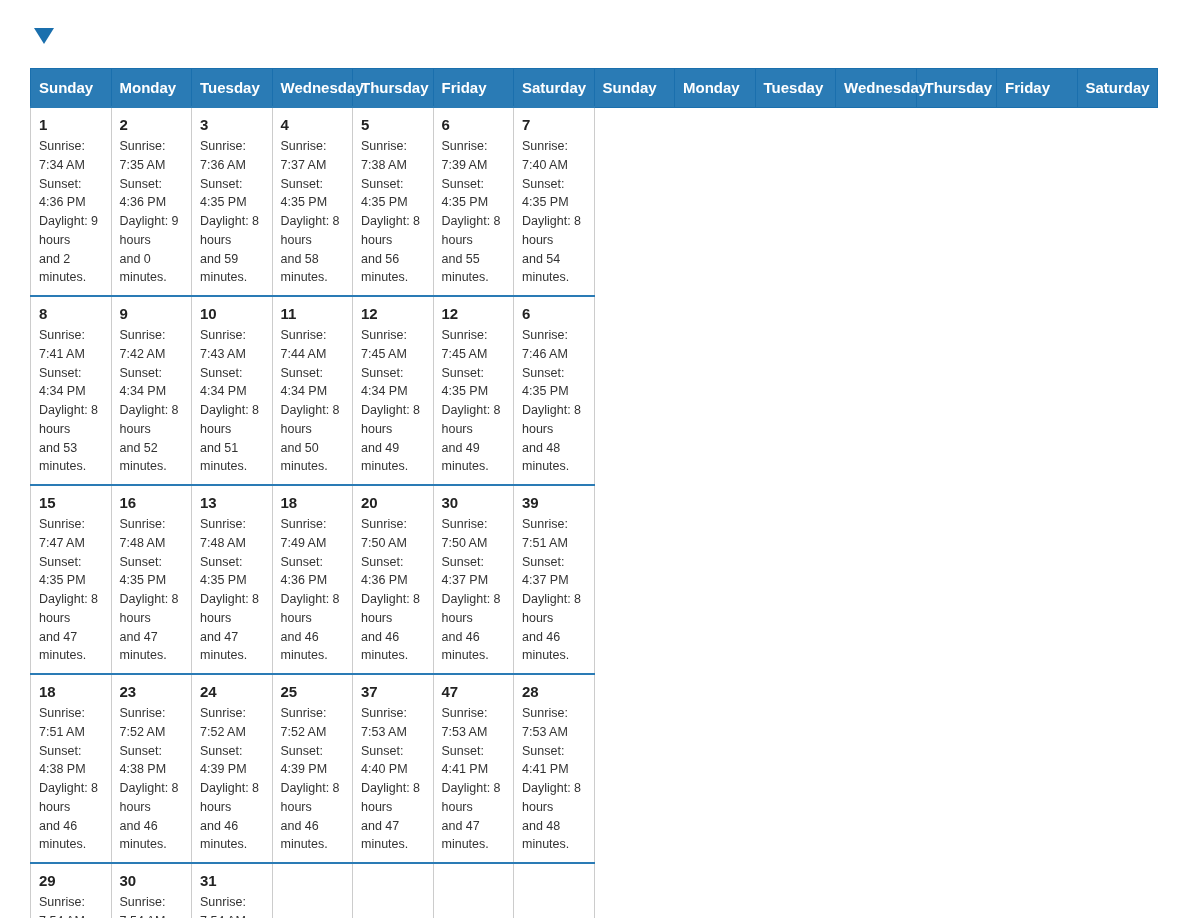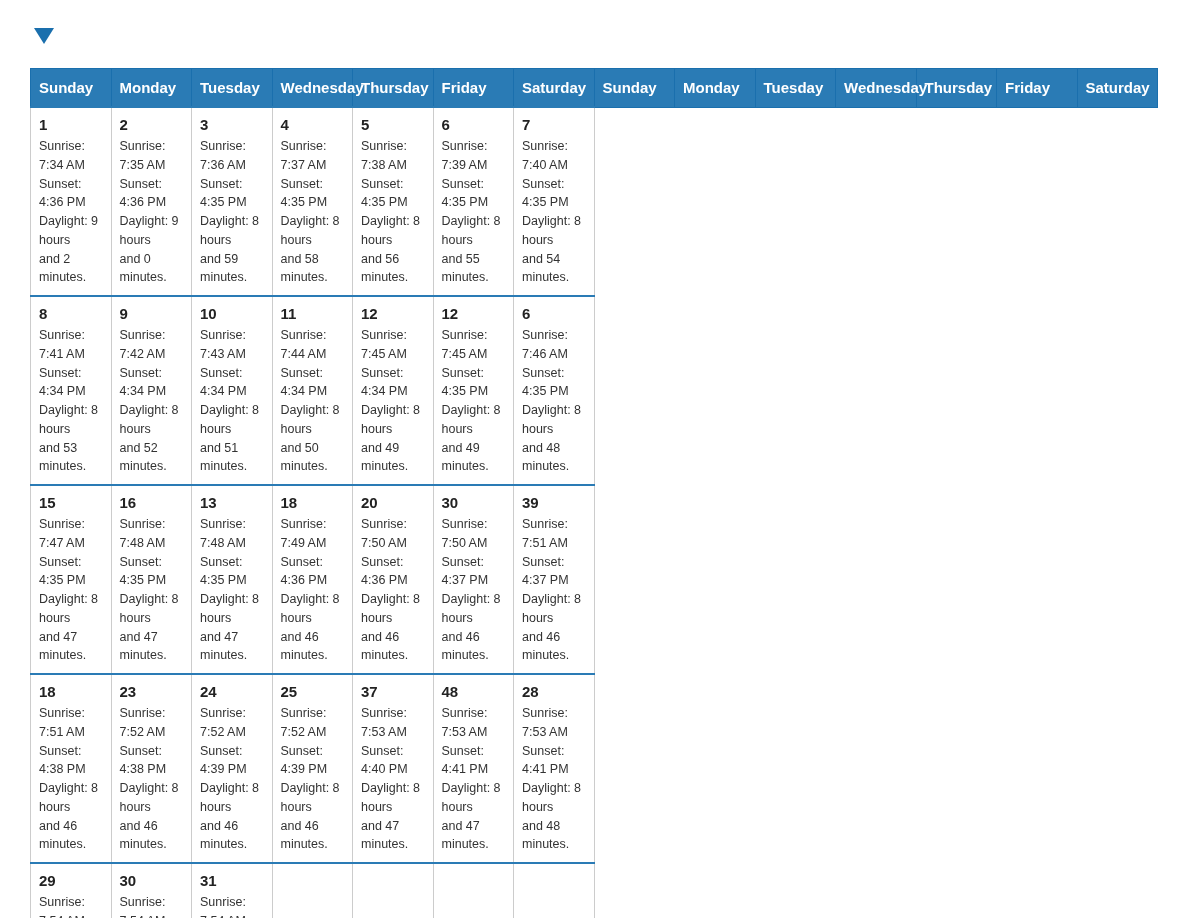--- a/index.html
+++ b/index.html
@@ -248,7 +248,7 @@
         <span class="day-info">Sunrise: 7:53 AM<br>Sunset: 4:40 PM<br>Daylight: 8 hours and&nbsp;47 minutes.</span>
       </td>
         <td>
-        <span class="day-number">48</span>
+        <span class="day-number">47</span>
         <span class="day-info">Sunrise: 7:53 AM<br>Sunset: 4:41 PM<br>Daylight: 8 hours and&nbsp;47 minutes.</span>
       </td>
         <td>

